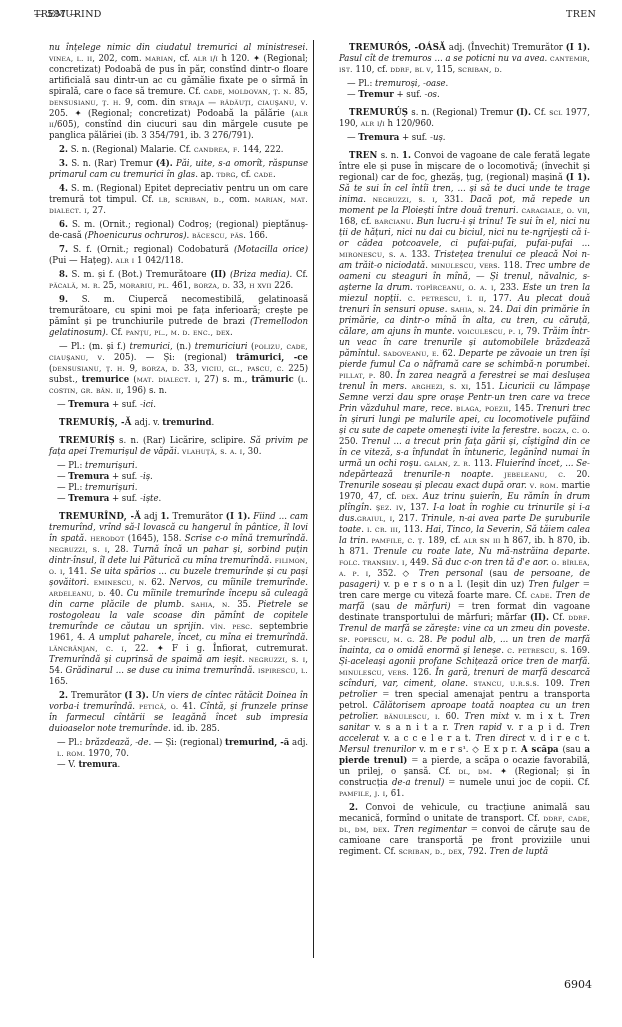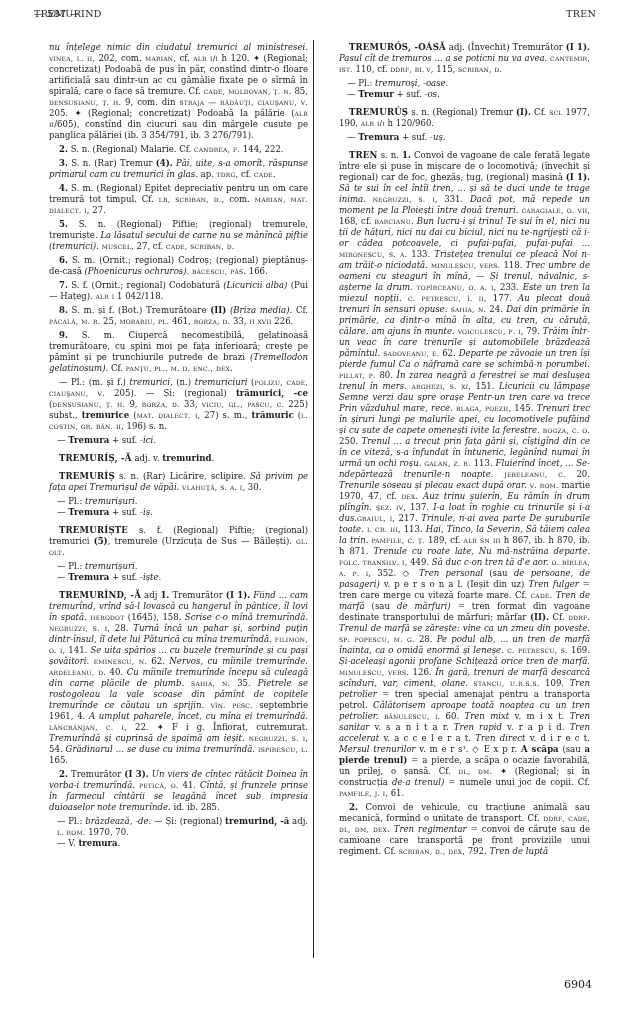--- a/index.html
+++ b/index.html
@@ -38,7 +38,6 @@
     <p class="p"><b>2.</b> S. n. (Regional) Malarie. Cf. <span class="sc">candrea, f.</span> 144, 222.</p>
     <p class="p"><b>3.</b> S. n. (Rar) Tremur <b>(4).</b> <i>Păi, uite, s-a omorît, răspunse primarul cam cu tremurici în glas.</i> ap. <span class="sc">tdrg</span>, cf. <span class="sc">cade</span>.</p>
     <p class="p"><b>4.</b> S. m. (Regional) Epitet depreciativ pentru un om care tremură tot timpul. Cf. <span class="sc">lb, scriban, d.</span>, com. <span class="sc">marian, mat. dialect. i</span>, 27.</p>
-    <p class="p"><b>5.</b> S. n. (Regional) Piftie; (regional) tremurele, tremuriște. <i>La lăsatul secului de carne nu se mănîncă piftie (tremurici).</i> <span class="sc">muscel</span>, 27, cf. <span class="sc">cade, scriban, d.</span></p>
     <p class="p"><b>6.</b> S. m. (Ornit.; regional) Codroș; (regional) pieptănuș-de-casă <i>(Phoenicurus ochruros).</i> <span class="sc">băcescu, păs</span>. 166.</p>
     <p class="p"><b>7.</b> S. f. (Ornit.; regional) Codobatură <i>(Licuricii alba)</i> (Pui — Hațeg). <span class="sc">alr i</span> 1 042/118.</p>
     <p class="p"><b>8.</b> S. m. și f. (Bot.) Tremurătoare <b>(II)</b> <i>(Briza media).</i> Cf. <span class="sc">păcală, m. r.</span> 25, <span class="sc">morariu, pl.</span> 461, <span class="sc">borza, d.</span> 33, <span class="sc">h xvii</span> 226.</p>

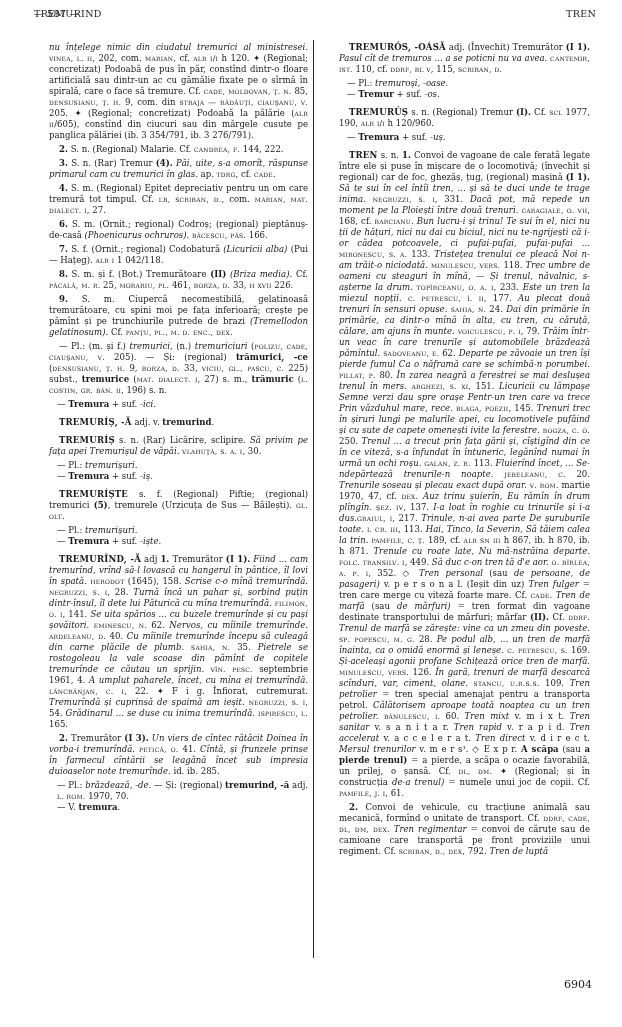--- a/index.html
+++ b/index.html
@@ -39,7 +39,7 @@
     <p class="p"><b>3.</b> S. n. (Rar) Tremur <b>(4).</b> <i>Păi, uite, s-a omorît, răspunse primarul cam cu tremurici în glas.</i> ap. <span class="sc">tdrg</span>, cf. <span class="sc">cade</span>.</p>
     <p class="p"><b>4.</b> S. m. (Regional) Epitet depreciativ pentru un om care tremură tot timpul. Cf. <span class="sc">lb, scriban, d.</span>, com. <span class="sc">marian, mat. dialect. i</span>, 27.</p>
     <p class="p"><b>6.</b> S. m. (Ornit.; regional) Codroș; (regional) pieptănuș-de-casă <i>(Phoenicurus ochruros).</i> <span class="sc">băcescu, păs</span>. 166.</p>
-    <p class="p"><b>7.</b> S. f. (Ornit.; regional) Codobatură <i>(Licuricii alba)</i> (Pui — Hațeg). <span class="sc">alr i</span> 1 042/118.</p>
+    <p class="p"><b>7.</b> S. f. (Ornit.; regional) Codobatură <i>(Motacilla orice)</i> (Pui — Hațeg). <span class="sc">alr i</span> 1 042/118.</p>
     <p class="p"><b>8.</b> S. m. și f. (Bot.) Tremurătoare <b>(II)</b> <i>(Briza media).</i> Cf. <span class="sc">păcală, m. r.</span> 25, <span class="sc">morariu, pl.</span> 461, <span class="sc">borza, d.</span> 33, <span class="sc">h xvii</span> 226.</p>
     <p class="p"><b>9.</b> S. m. Ciupercă necomestibilă, gelatinoasă tremurătoare, cu spini moi pe fața inferioară; crește pe pămînt și pe trunchiurile putrede de brazi <i>(Tremellodon gelatinosum).</i> Cf. <span class="sc">panţu, pl., m. d. enc., dex</span>.</p>
     <p class="p">— Pl.: (m. și f.) <i>tremurici</i>, (n.) <i>tremuriciuri</i> (<span class="sc">polizu, cade, ciauşanu, v.</span> 205). — Și: (regional) <b>trămurici, -ce</b> (<span class="sc">densusianu, ţ. h.</span> 9, <span class="sc">borza, d.</span> 33, <span class="sc">viciu, gl., pascu, c.</span> 225) subst., <b>tremurice</b> (<span class="sc">mat. dialect. i</span>, 27) s. m., <b>trămuric</b> (<span class="sc">l. costin, gr. băn. ii</span>, 196) s. n.</p>

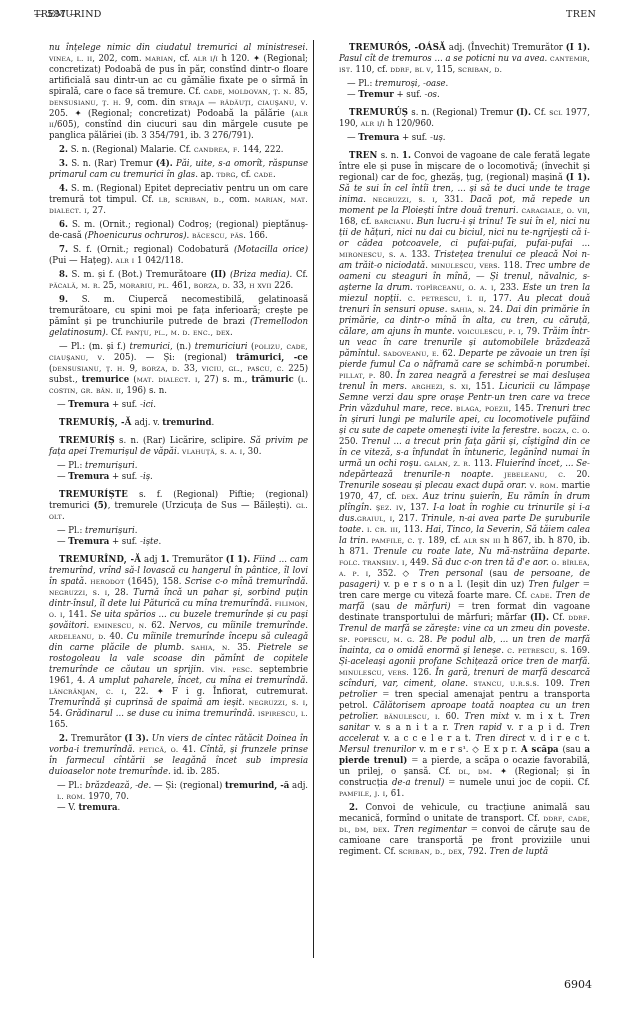--- a/index.html
+++ b/index.html
@@ -48,7 +48,6 @@
     <p class="p gap"><span class="entry-head">TREMURÍȘ</span> s. n. (Rar) Licărire, sclipire. <i>Să privim pe fața apei Tremurișul de văpăi.</i> <span class="sc">vlahuţă, s. a. i</span>, 30.</p>
     <p class="p sub">— Pl.: <i>tremurișuri</i>.</p>
     <p class="p sub">— <b>Tremura</b> + suf. <i>-iș</i>.</p>
-    <p class="p gap"><span class="entry-head">TREMURÍȘTE</span> s. f. (Regional) Piftie; (regional) tremurici <b>(5)</b>, tremurele (Urzicuța de Sus — Băilești). <span class="sc">gl. olt</span>.</p>
     <p class="p sub">— Pl.: <i>tremurișuri</i>.</p>
     <p class="p sub">— <b>Tremura</b> + suf. <i>-iște</i>.</p>
     <p class="p gap"><span class="entry-head">TREMURÎ́ND, -Ă</span> adj <b>1.</b> Tremurător <b>(I 1).</b> <i>Fiind ... cam tremurînd, vrînd să-l lovască cu hangerul în pântice, îl lovi în spată.</i> <span class="sc">herodot</span> (1645), 158. <i>Scrise c-o mînă tremurîndă.</i> <span class="sc">negruzzi, s. i</span>, 28. <i>Turnă încă un pahar și, sorbind puțin dintr-însul, îl dete lui Păturică cu mîna tremurîndă.</i> <span class="sc">filimon, o. i</span>, 141. <i>Se uita spărios ... cu buzele tremurînde și cu pași șovăitori.</i> <span class="sc">eminescu, n.</span> 62. <i>Nervos, cu mîinile tremurînde.</i> <span class="sc">ardeleanu, d.</span> 40. <i>Cu mîinile tremurînde începu să culeagă din carne plăcile de plumb.</i> <span class="sc">sahia, n.</span> 35. <i>Pietrele se rostogoleau la vale scoase din pămînt de copitele tremurînde ce căutau un sprijin.</i> <span class="sc">vîn. pesc.</span> septembrie 1961, 4. <i>A umplut paharele, încet, cu mîna ei tremurîndă.</i> <span class="sc">lăncrăn­jan, c. i</span>, 22. ✦ F i g. Înfiorat, cutremurat. <i>Tremurîndă și cuprinsă de spaimă am ieșit.</i> <span class="sc">negruzzi, s. i</span>, 54. <i>Grădinarul ... se duse cu inima tremurîndă.</i> <span class="sc">ispirescu, l.</span> 165.</p>

